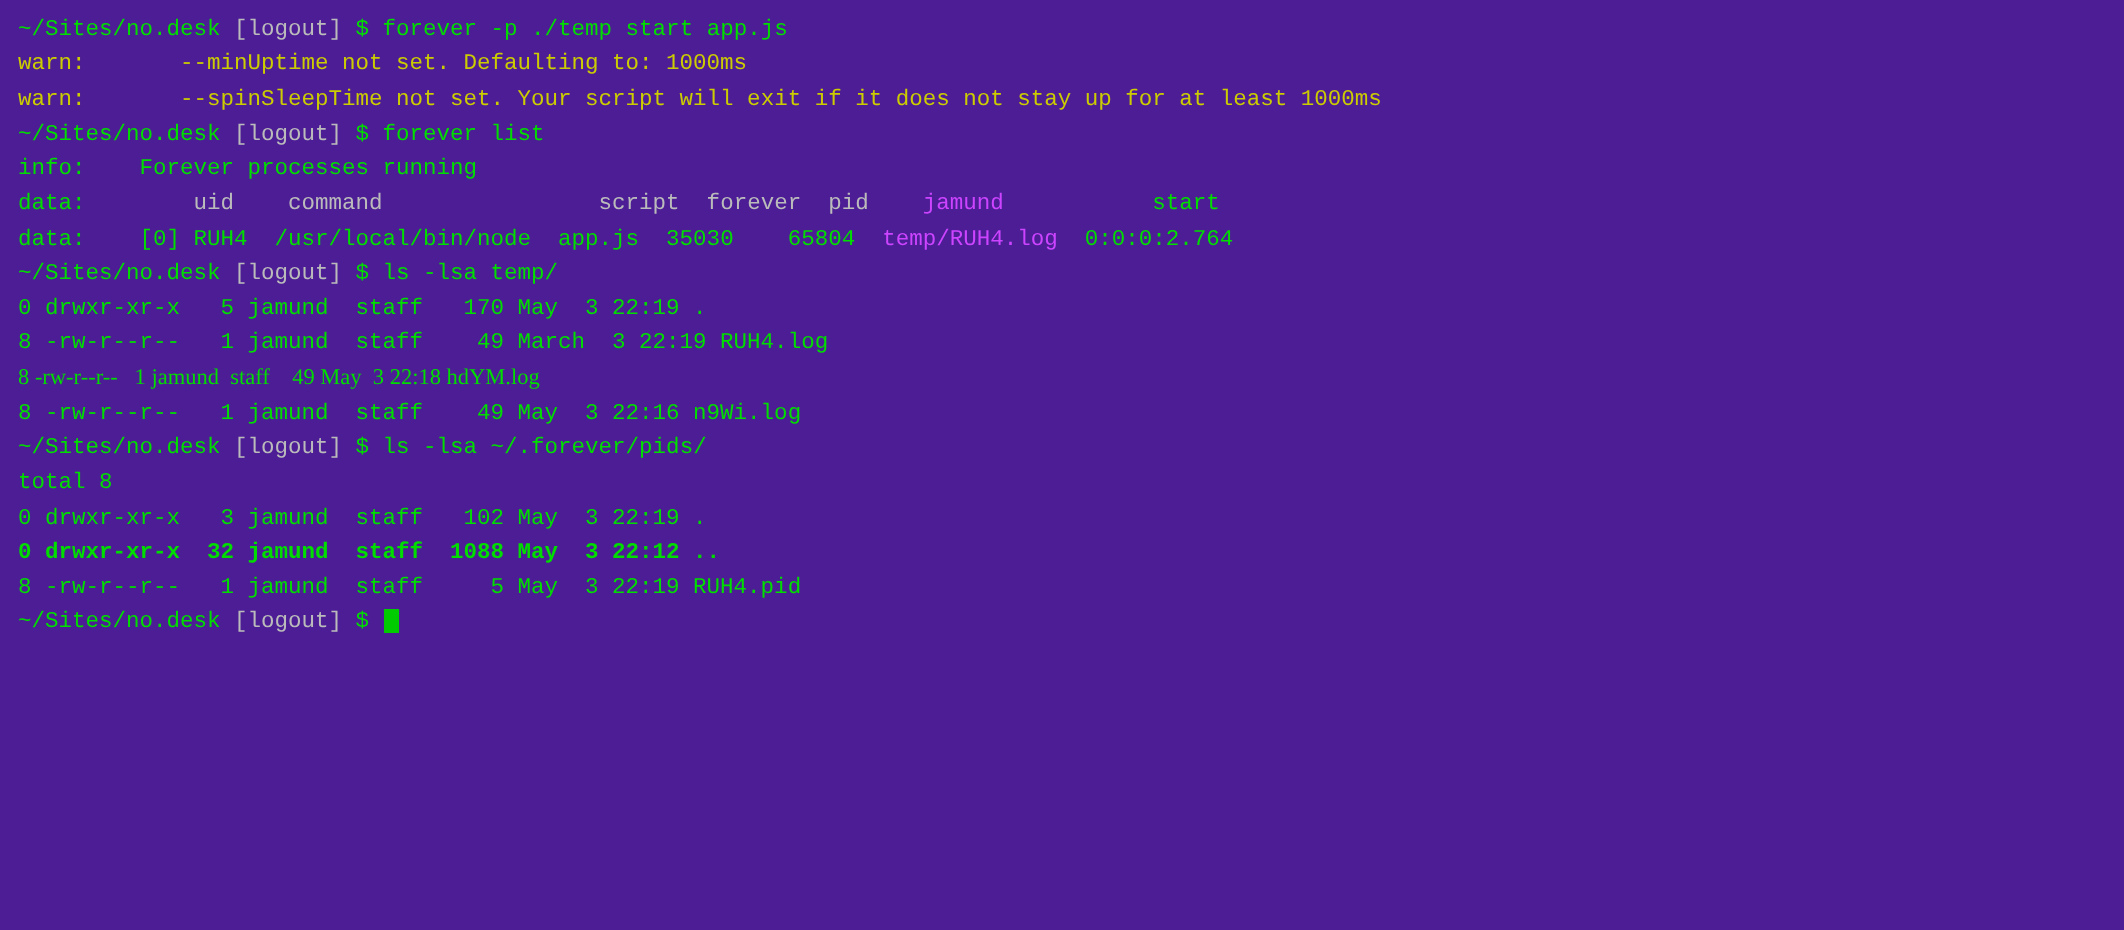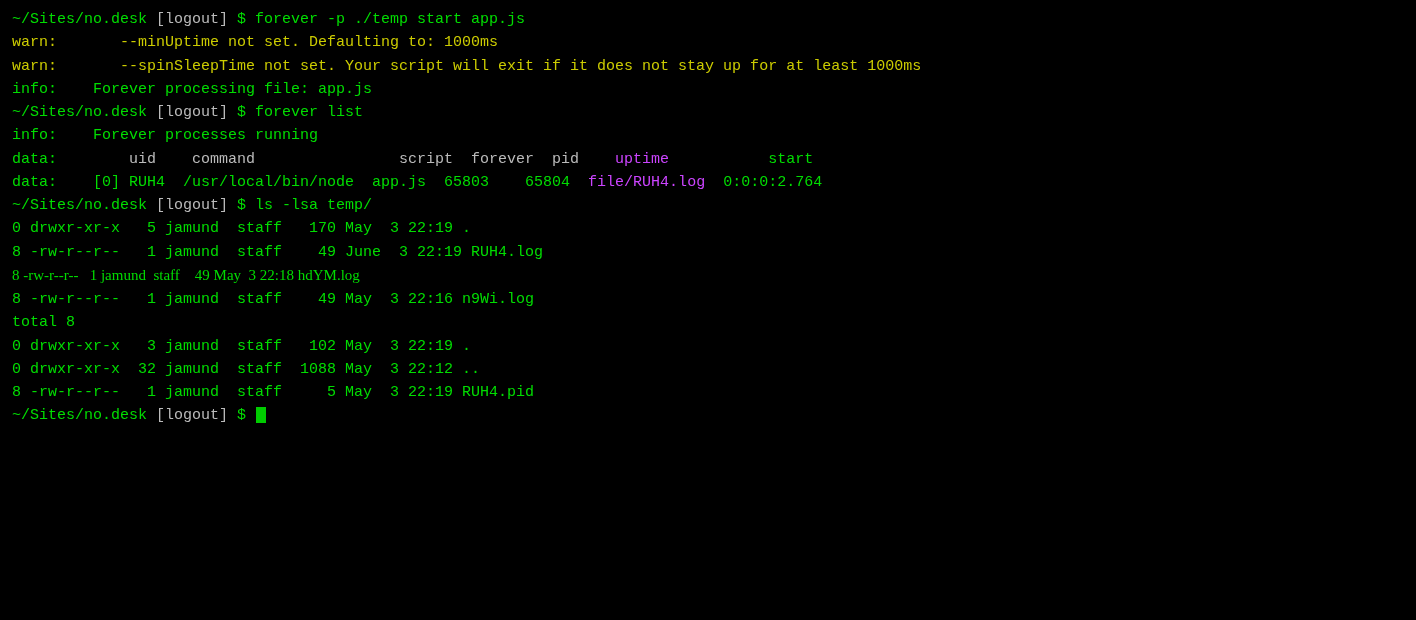--- a/index.html
+++ b/index.html
@@ -13,7 +13,7 @@
       line-height: 1.55;
     }
     .terminal {
-      background: #000000;
+      background: #4c1d95;
       width: 100%;
       height: 100%;
       padding: 8px 12px;

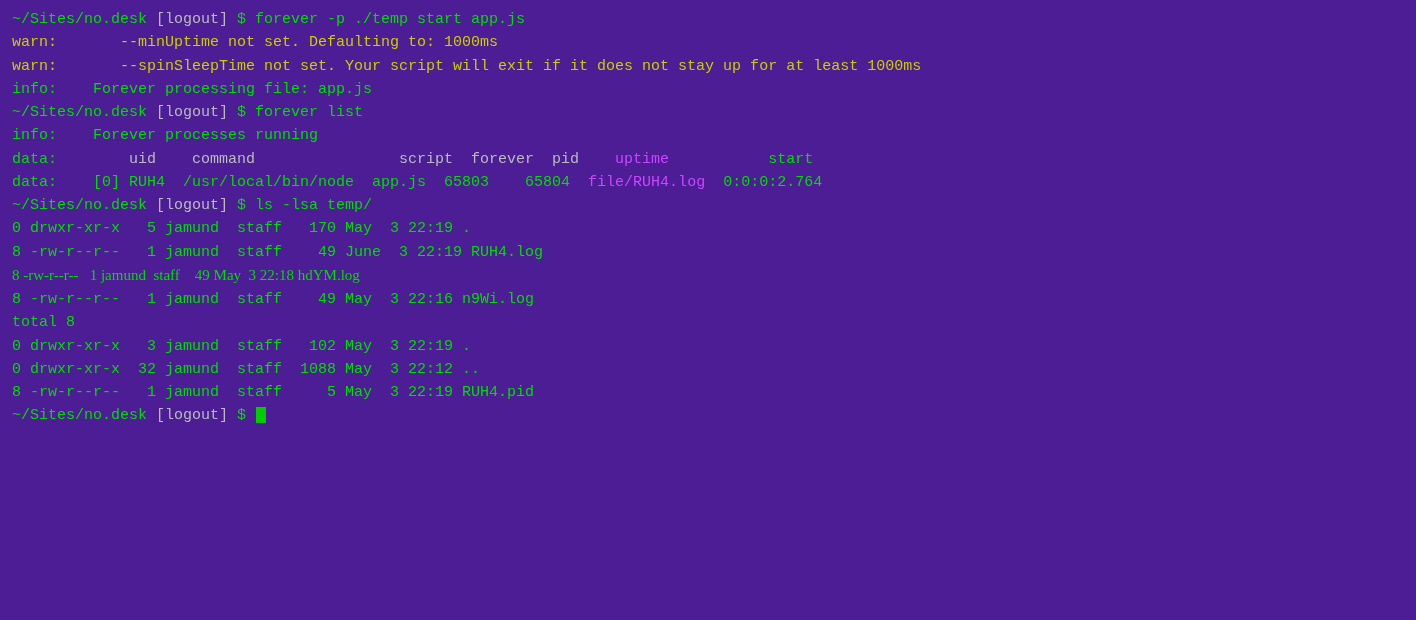--- a/index.html
+++ b/index.html
@@ -44,7 +44,6 @@
       <div class="line"><span style="color: rgb(0, 221, 0);">~/Sites/no.desk </span><span style="color: rgb(187, 187, 187);">[logout]</span><span style="color: rgb(0, 221, 0);"> $ forever -p ./temp start app.js</span></div>
       <div class="line"><span style="color: rgb(204, 204, 0);">warn:</span><span style="color: rgb(204, 204, 0);">	    --minUptime not set. Defaulting to: 1000ms</span></div>
       <div class="line"><span style="color: rgb(204, 204, 0);">warn:</span><span style="color: rgb(204, 204, 0);">	    --spinSleepTime not set. Your script will exit if it does not stay up for at least 1000ms</span></div>
-      <div class="line"><span style="color: rgb(0, 221, 0);">info:</span><span style="color: rgb(0, 221, 0);">    Forever processing file: app.js</span></div>
       <div class="line"><span style="color: rgb(0, 221, 0);">~/Sites/no.desk </span><span style="color: rgb(187, 187, 187);">[logout]</span><span style="color: rgb(0, 221, 0);"> $ forever list</span></div>
       <div class="line"><span style="color: rgb(0, 221, 0);">info:</span><span style="color: rgb(0, 221, 0);">    Forever processes running</span></div>
       <div class="line"><span style="color: rgb(0, 221, 0);">data:</span><span style="color: rgb(187, 187, 187);">        uid    command                script  forever  pid    </span><span style="color: rgb(204, 68, 255);">uptime</span><span style="color: rgb(187, 187, 187);">           </span><span style="color: rgb(0, 221, 0);">start</span></div>

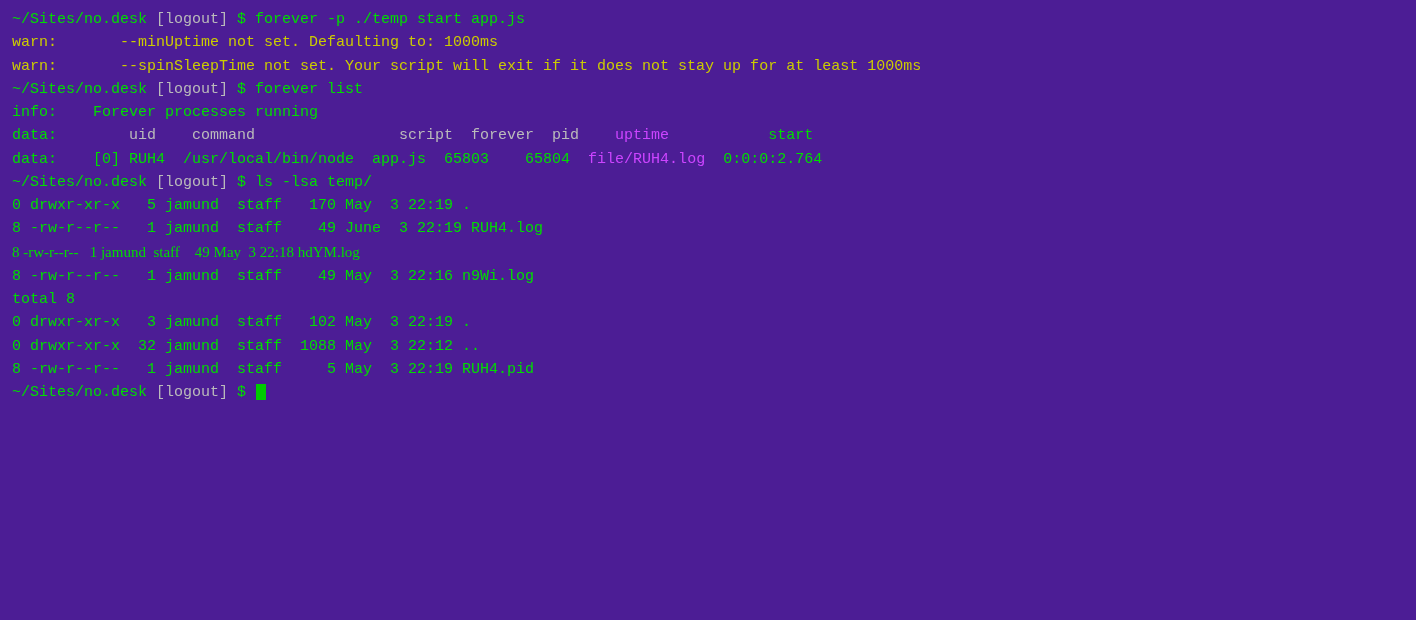--- a/index.html
+++ b/index.html
@@ -46,7 +46,7 @@
       <div class="line"><span style="color: rgb(204, 204, 0);">warn:</span><span style="color: rgb(204, 204, 0);">	    --spinSleepTime not set. Your script will exit if it does not stay up for at least 1000ms</span></div>
       <div class="line"><span style="color: rgb(0, 221, 0);">~/Sites/no.desk </span><span style="color: rgb(187, 187, 187);">[logout]</span><span style="color: rgb(0, 221, 0);"> $ forever list</span></div>
       <div class="line"><span style="color: rgb(0, 221, 0);">info:</span><span style="color: rgb(0, 221, 0);">    Forever processes running</span></div>
-      <div class="line"><span style="color: rgb(0, 221, 0);">data:</span><span style="color: rgb(187, 187, 187);">        uid    command                script  forever  pid    </span><span style="color: rgb(204, 68, 255);">uptime</span><span style="color: rgb(187, 187, 187);">           </span><span style="color: rgb(0, 221, 0);">start</span></div>
+      <div class="line"><span style="color: rgb(0, 221, 0);">data:</span><span style="color: rgb(187, 187, 187);">        uid    command                script  forever  pid    </span><span style="color: rgb(204, 68, 255);">jamund</span><span style="color: rgb(187, 187, 187);">           </span><span style="color: rgb(0, 221, 0);">start</span></div>
       <div class="line"><span style="color: rgb(0, 221, 0);">data:</span><span style="color: rgb(0, 221, 0);">    [0] RUH4  /usr/local/bin/node  app.js  65803    65804  </span><span style="color: rgb(204, 68, 255);">file/RUH4.log</span><span style="color: rgb(0, 221, 0);">  0:0:0:2.764</span></div>
       <div class="line"><span style="color: rgb(0, 221, 0);">~/Sites/no.desk </span><span style="color: rgb(187, 187, 187);">[logout]</span><span style="color: rgb(0, 221, 0);"> $ ls -lsa temp/</span></div>
       <div class="line"><span style="color: rgb(0, 221, 0);">0 drwxr-xr-x   5 jamund  staff   170 May  3 22:19 .</span></div>

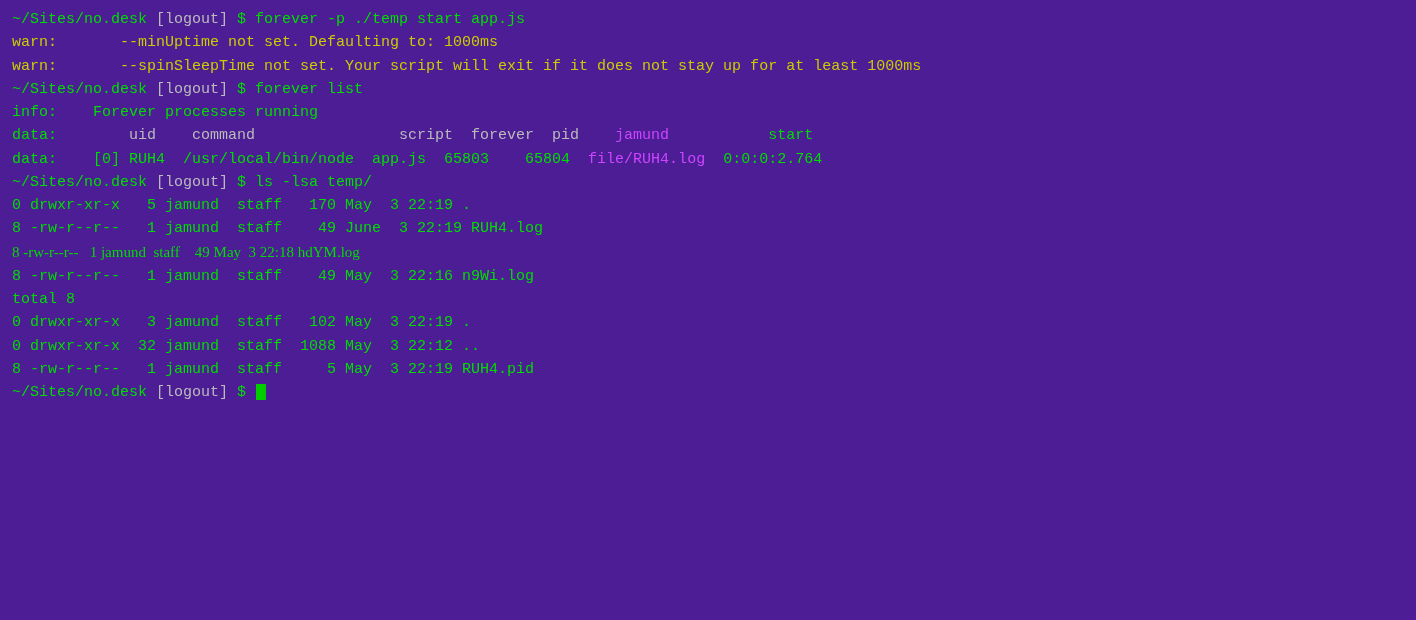--- a/index.html
+++ b/index.html
@@ -47,7 +47,7 @@
       <div class="line"><span style="color: rgb(0, 221, 0);">~/Sites/no.desk </span><span style="color: rgb(187, 187, 187);">[logout]</span><span style="color: rgb(0, 221, 0);"> $ forever list</span></div>
       <div class="line"><span style="color: rgb(0, 221, 0);">info:</span><span style="color: rgb(0, 221, 0);">    Forever processes running</span></div>
       <div class="line"><span style="color: rgb(0, 221, 0);">data:</span><span style="color: rgb(187, 187, 187);">        uid    command                script  forever  pid    </span><span style="color: rgb(204, 68, 255);">jamund</span><span style="color: rgb(187, 187, 187);">           </span><span style="color: rgb(0, 221, 0);">start</span></div>
-      <div class="line"><span style="color: rgb(0, 221, 0);">data:</span><span style="color: rgb(0, 221, 0);">    [0] RUH4  /usr/local/bin/node  app.js  65803    65804  </span><span style="color: rgb(204, 68, 255);">file/RUH4.log</span><span style="color: rgb(0, 221, 0);">  0:0:0:2.764</span></div>
+      <div class="line"><span style="color: rgb(0, 221, 0);">data:</span><span style="color: rgb(0, 221, 0);">    [0] RUH4  /usr/local/bin/node  app.js  35030    65804  </span><span style="color: rgb(204, 68, 255);">file/RUH4.log</span><span style="color: rgb(0, 221, 0);">  0:0:0:2.764</span></div>
       <div class="line"><span style="color: rgb(0, 221, 0);">~/Sites/no.desk </span><span style="color: rgb(187, 187, 187);">[logout]</span><span style="color: rgb(0, 221, 0);"> $ ls -lsa temp/</span></div>
       <div class="line"><span style="color: rgb(0, 221, 0);">0 drwxr-xr-x   5 jamund  staff   170 May  3 22:19 .</span></div>
       <div class="line"><span style="color: rgb(0, 221, 0);">8 -rw-r--r--   1 jamund  staff    49 June  3 22:19 RUH4.log</span></div>

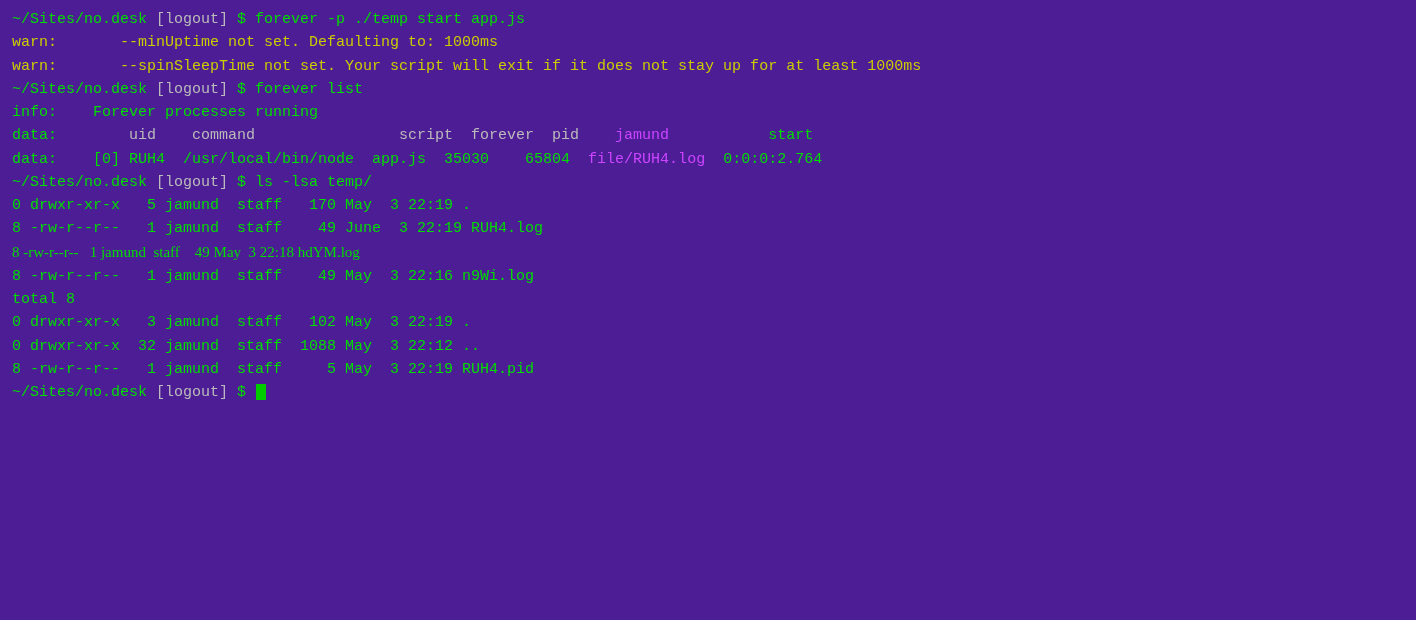--- a/index.html
+++ b/index.html
@@ -47,7 +47,7 @@
       <div class="line"><span style="color: rgb(0, 221, 0);">~/Sites/no.desk </span><span style="color: rgb(187, 187, 187);">[logout]</span><span style="color: rgb(0, 221, 0);"> $ forever list</span></div>
       <div class="line"><span style="color: rgb(0, 221, 0);">info:</span><span style="color: rgb(0, 221, 0);">    Forever processes running</span></div>
       <div class="line"><span style="color: rgb(0, 221, 0);">data:</span><span style="color: rgb(187, 187, 187);">        uid    command                script  forever  pid    </span><span style="color: rgb(204, 68, 255);">jamund</span><span style="color: rgb(187, 187, 187);">           </span><span style="color: rgb(0, 221, 0);">start</span></div>
-      <div class="line"><span style="color: rgb(0, 221, 0);">data:</span><span style="color: rgb(0, 221, 0);">    [0] RUH4  /usr/local/bin/node  app.js  35030    65804  </span><span style="color: rgb(204, 68, 255);">file/RUH4.log</span><span style="color: rgb(0, 221, 0);">  0:0:0:2.764</span></div>
+      <div class="line"><span style="color: rgb(0, 221, 0);">data:</span><span style="color: rgb(0, 221, 0);">    [0] RUH4  /usr/local/bin/node  app.js  35030    65804  </span><span style="color: rgb(204, 68, 255);">temp/RUH4.log</span><span style="color: rgb(0, 221, 0);">  0:0:0:2.764</span></div>
       <div class="line"><span style="color: rgb(0, 221, 0);">~/Sites/no.desk </span><span style="color: rgb(187, 187, 187);">[logout]</span><span style="color: rgb(0, 221, 0);"> $ ls -lsa temp/</span></div>
       <div class="line"><span style="color: rgb(0, 221, 0);">0 drwxr-xr-x   5 jamund  staff   170 May  3 22:19 .</span></div>
       <div class="line"><span style="color: rgb(0, 221, 0);">8 -rw-r--r--   1 jamund  staff    49 June  3 22:19 RUH4.log</span></div>

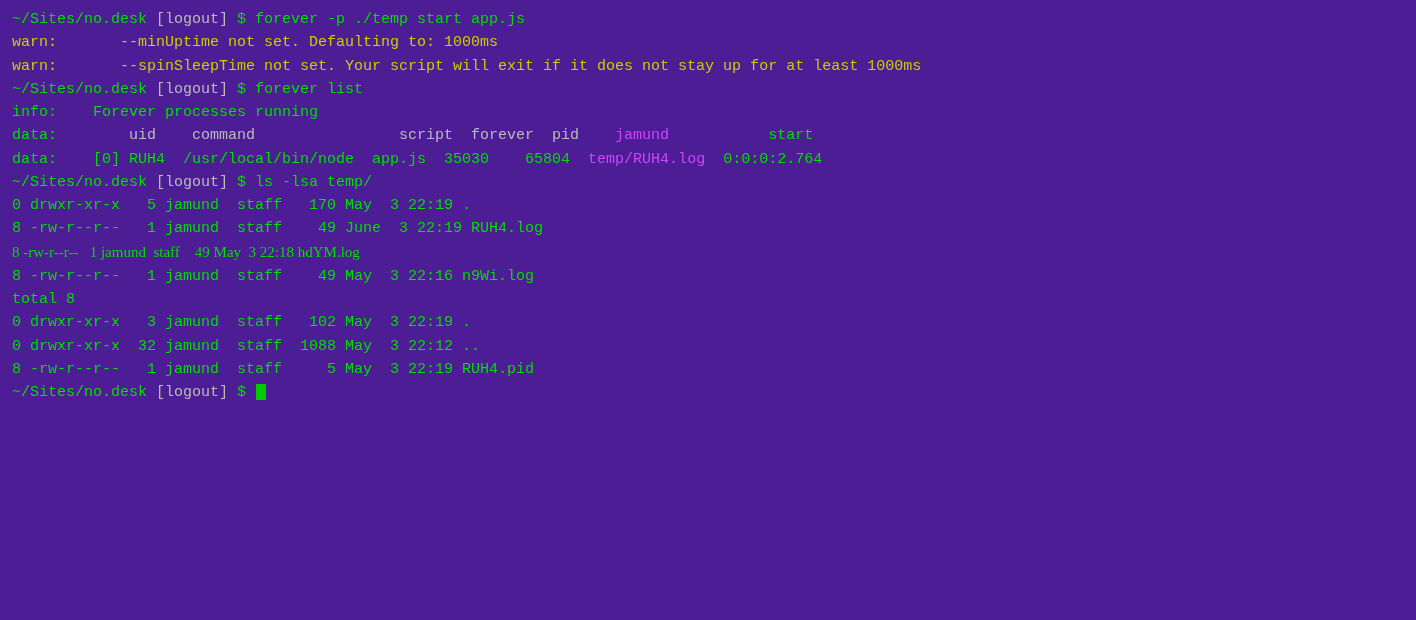--- a/index.html
+++ b/index.html
@@ -50,7 +50,7 @@
       <div class="line"><span style="color: rgb(0, 221, 0);">data:</span><span style="color: rgb(0, 221, 0);">    [0] RUH4  /usr/local/bin/node  app.js  35030    65804  </span><span style="color: rgb(204, 68, 255);">temp/RUH4.log</span><span style="color: rgb(0, 221, 0);">  0:0:0:2.764</span></div>
       <div class="line"><span style="color: rgb(0, 221, 0);">~/Sites/no.desk </span><span style="color: rgb(187, 187, 187);">[logout]</span><span style="color: rgb(0, 221, 0);"> $ ls -lsa temp/</span></div>
       <div class="line"><span style="color: rgb(0, 221, 0);">0 drwxr-xr-x   5 jamund  staff   170 May  3 22:19 .</span></div>
-      <div class="line"><span style="color: rgb(0, 221, 0);">8 -rw-r--r--   1 jamund  staff    49 June  3 22:19 RUH4.log</span></div>
+      <div class="line"><span style="color: rgb(0, 221, 0);">8 -rw-r--r--   1 jamund  staff    49 March  3 22:19 RUH4.log</span></div>
       <div class="line"><span style="color: rgb(0, 221, 0); font-family: Liberation Serif, serif;">8 -rw-r--r--   1 jamund  staff    49 May  3 22:18 hdYM.log</span></div>
       <div class="line"><span style="color: rgb(0, 221, 0);">8 -rw-r--r--   1 jamund  staff    49 May  3 22:16 n9Wi.log</span></div>
       <div class="line"><span style="color: rgb(0, 221, 0);">total 8</span></div>

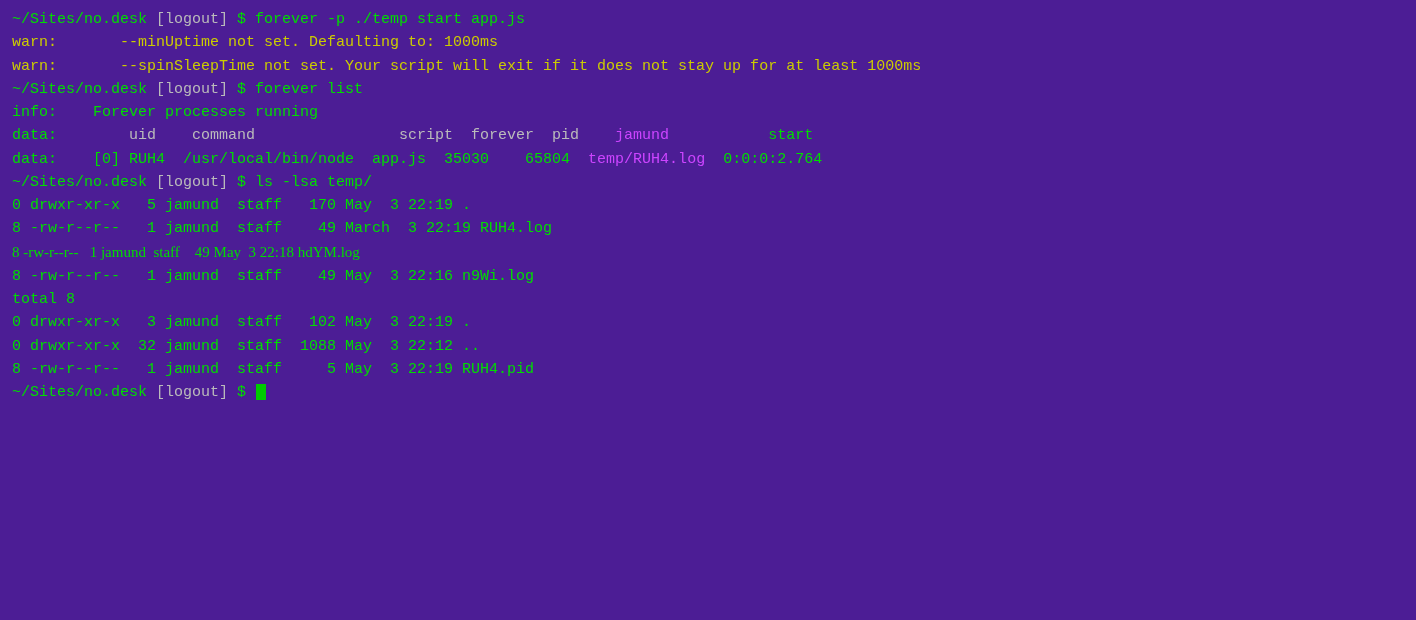--- a/index.html
+++ b/index.html
@@ -53,6 +53,7 @@
       <div class="line"><span style="color: rgb(0, 221, 0);">8 -rw-r--r--   1 jamund  staff    49 March  3 22:19 RUH4.log</span></div>
       <div class="line"><span style="color: rgb(0, 221, 0); font-family: Liberation Serif, serif;">8 -rw-r--r--   1 jamund  staff    49 May  3 22:18 hdYM.log</span></div>
       <div class="line"><span style="color: rgb(0, 221, 0);">8 -rw-r--r--   1 jamund  staff    49 May  3 22:16 n9Wi.log</span></div>
+      <div class="line"><span style="color: rgb(0, 221, 0);">~/Sites/no.desk </span><span style="color: rgb(187, 187, 187);">[logout]</span><span style="color: rgb(0, 221, 0);"> $ ls -lsa ~/.forever/pids/</span></div>
       <div class="line"><span style="color: rgb(0, 221, 0);">total 8</span></div>
       <div class="line"><span style="color: rgb(0, 221, 0);">0 drwxr-xr-x   3 jamund  staff   102 May  3 22:19 .</span></div>
       <div class="line"><span style="color: rgb(0, 221, 0);">0 drwxr-xr-x  32 jamund  staff  1088 May  3 22:12 ..</span></div>

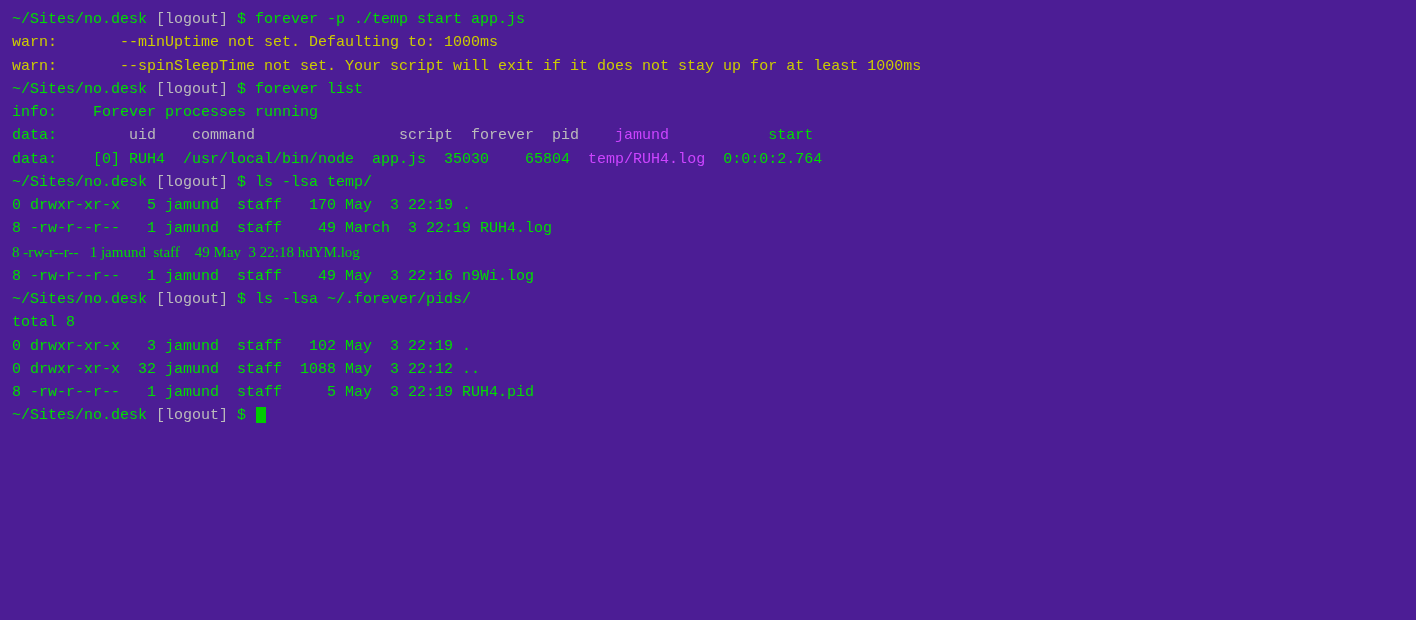--- a/index.html
+++ b/index.html
@@ -56,7 +56,7 @@
       <div class="line"><span style="color: rgb(0, 221, 0);">~/Sites/no.desk </span><span style="color: rgb(187, 187, 187);">[logout]</span><span style="color: rgb(0, 221, 0);"> $ ls -lsa ~/.forever/pids/</span></div>
       <div class="line"><span style="color: rgb(0, 221, 0);">total 8</span></div>
       <div class="line"><span style="color: rgb(0, 221, 0);">0 drwxr-xr-x   3 jamund  staff   102 May  3 22:19 .</span></div>
-      <div class="line"><span style="color: rgb(0, 221, 0);">0 drwxr-xr-x  32 jamund  staff  1088 May  3 22:12 ..</span></div>
+      <div class="line"><span style="color: rgb(0, 221, 0); font-weight: bold;">0 drwxr-xr-x  32 jamund  staff  1088 May  3 22:12 ..</span></div>
       <div class="line"><span style="color: rgb(0, 221, 0);">8 -rw-r--r--   1 jamund  staff     5 May  3 22:19 RUH4.pid</span></div>
       <div class="line"><span style="color: rgb(0, 221, 0);">~/Sites/no.desk </span><span style="color: rgb(187, 187, 187);">[logout]</span><span style="color: rgb(0, 221, 0);"> $ </span><span class="cursor"></span></div>
     </div>

